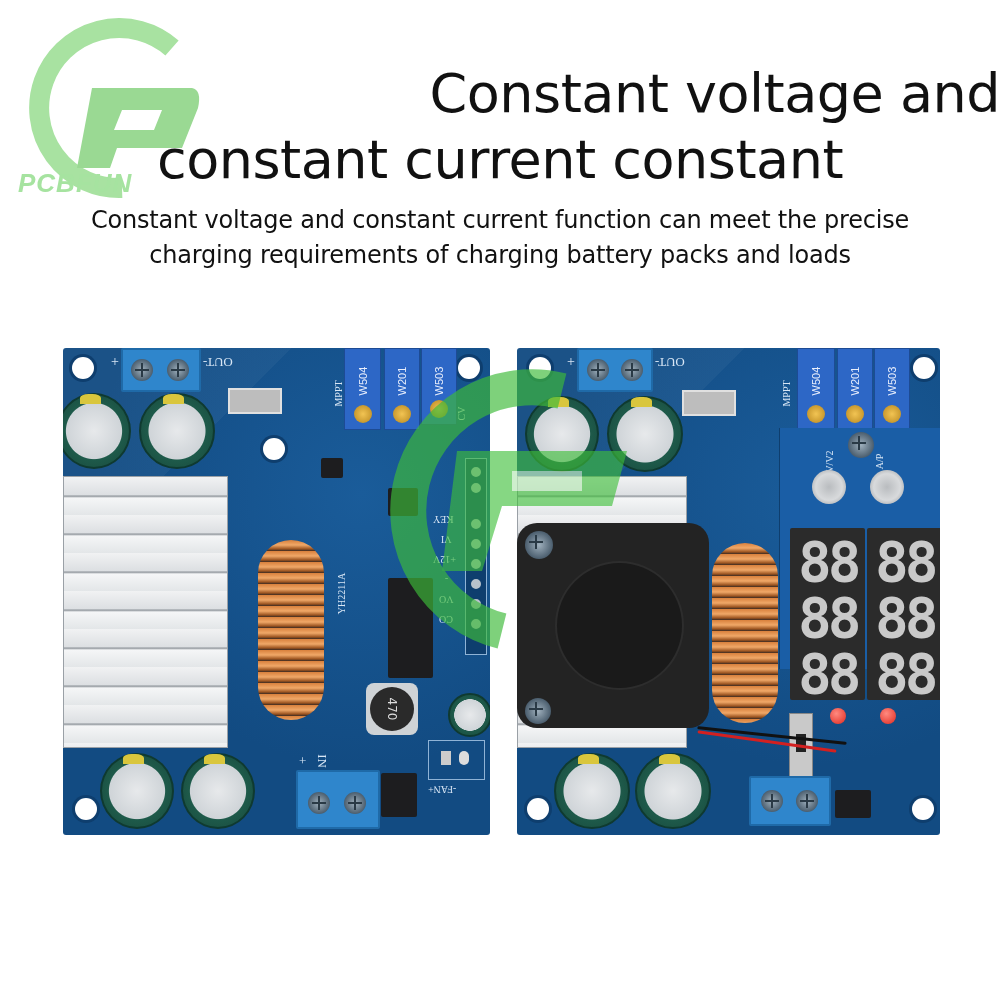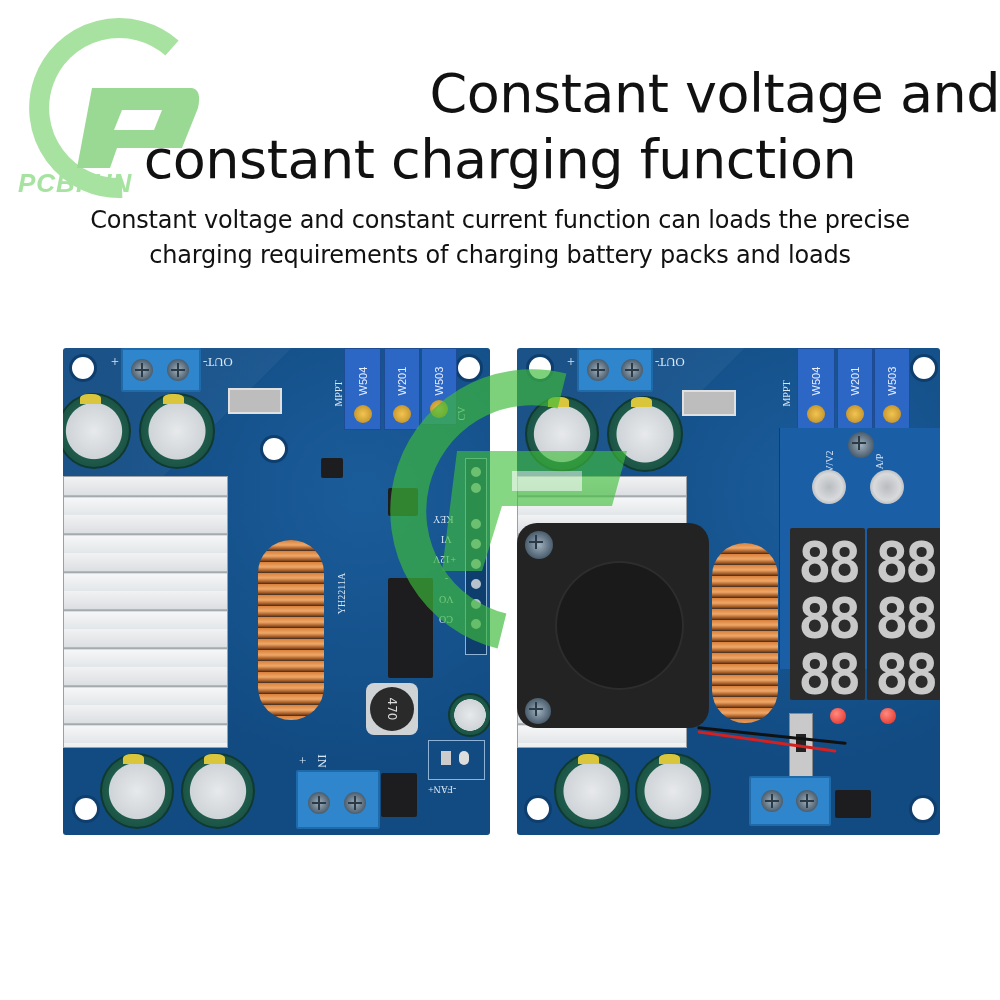--- a/index.html
+++ b/index.html
@@ -63,7 +63,7 @@
 <div class="abs logo-text">PCBFUN</div>
 
 <div class="abs title title1">Constant voltage and</div>
-<div class="abs title title2">constant charging function</div>
+<div class="abs title title2">constant current constant</div>
 <div class="abs sub sub1">Constant voltage and constant current function can loads the precise</div>
 <div class="abs sub sub2">charging requirements of charging battery packs and loads</div>
 

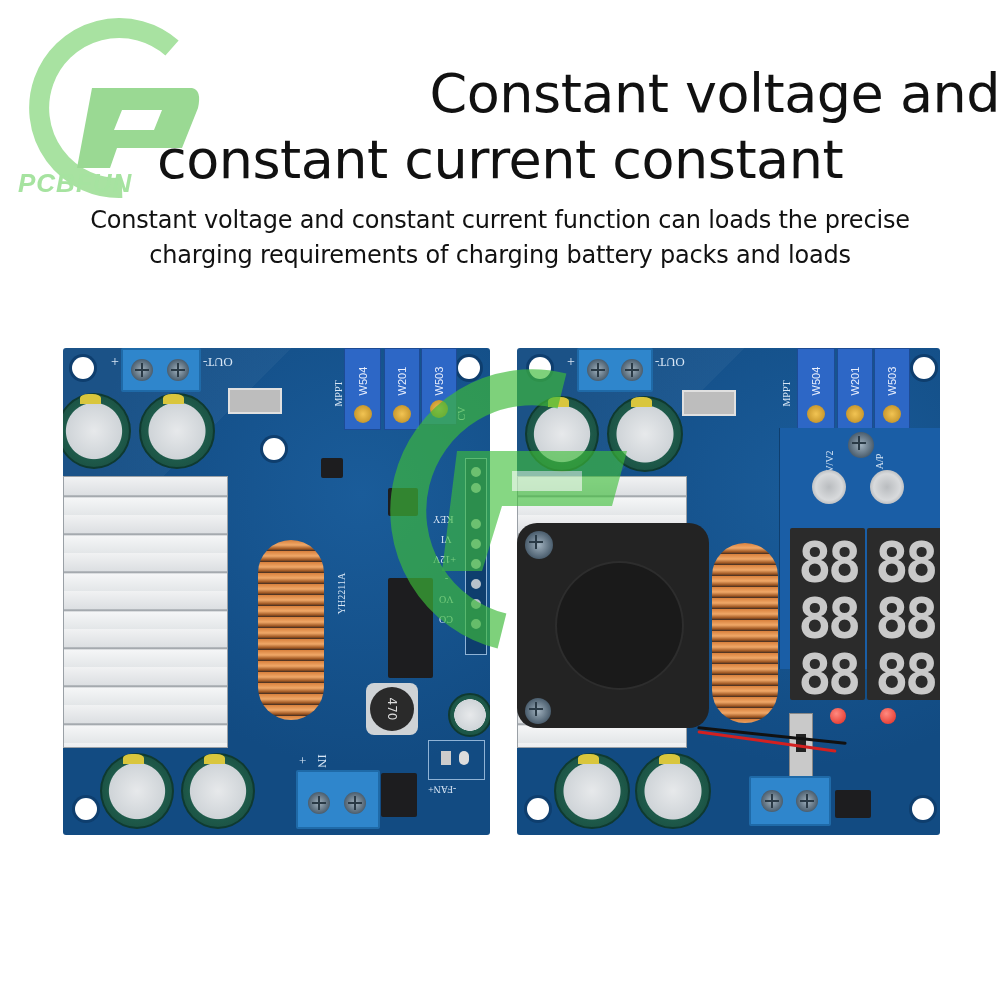--- a/index.html
+++ b/index.html
@@ -64,7 +64,7 @@
 
 <div class="abs title title1">Constant voltage and</div>
 <div class="abs title title2">constant current constant</div>
-<div class="abs sub sub1">Constant voltage and constant current function can loads the precise</div>
+<div class="abs sub sub1">Constant voltage and constant current function can meet the precise</div>
 <div class="abs sub sub2">charging requirements of charging battery packs and loads</div>
 
 <div class="abs board board-left">

